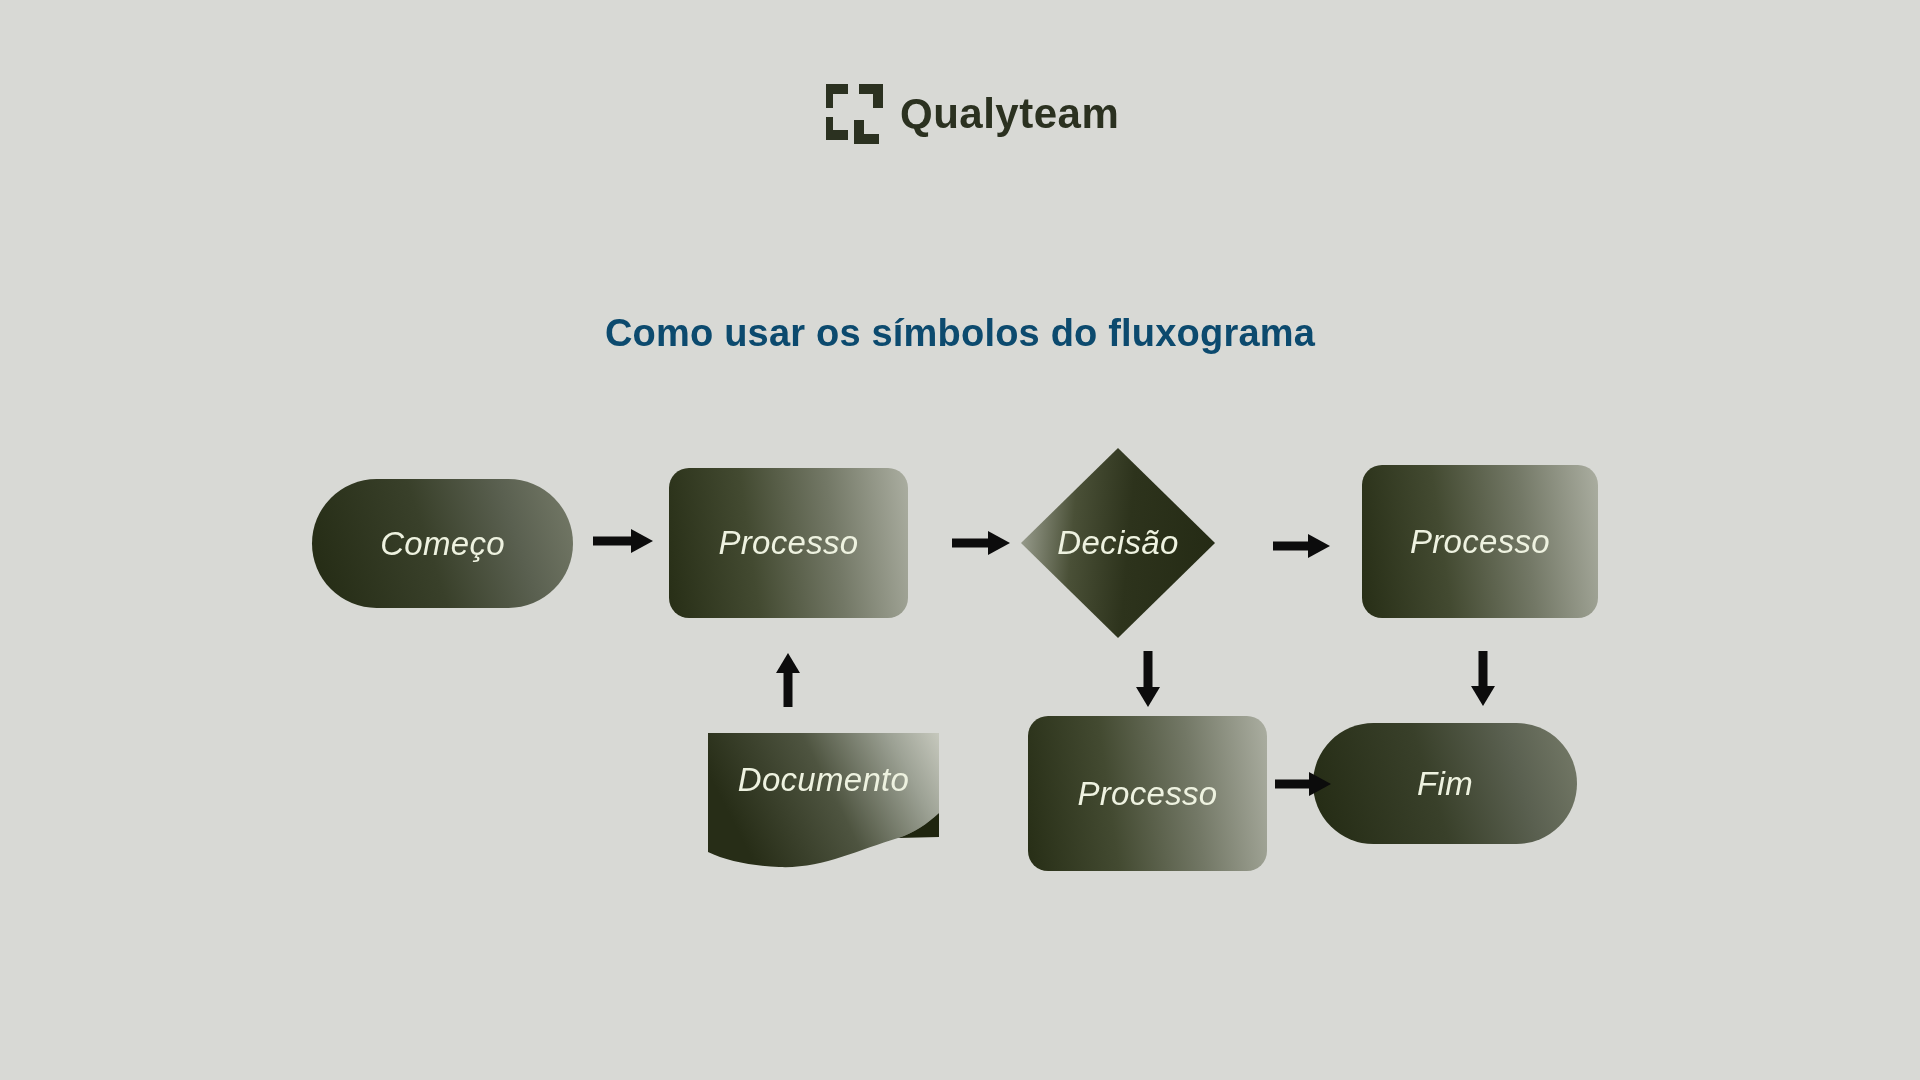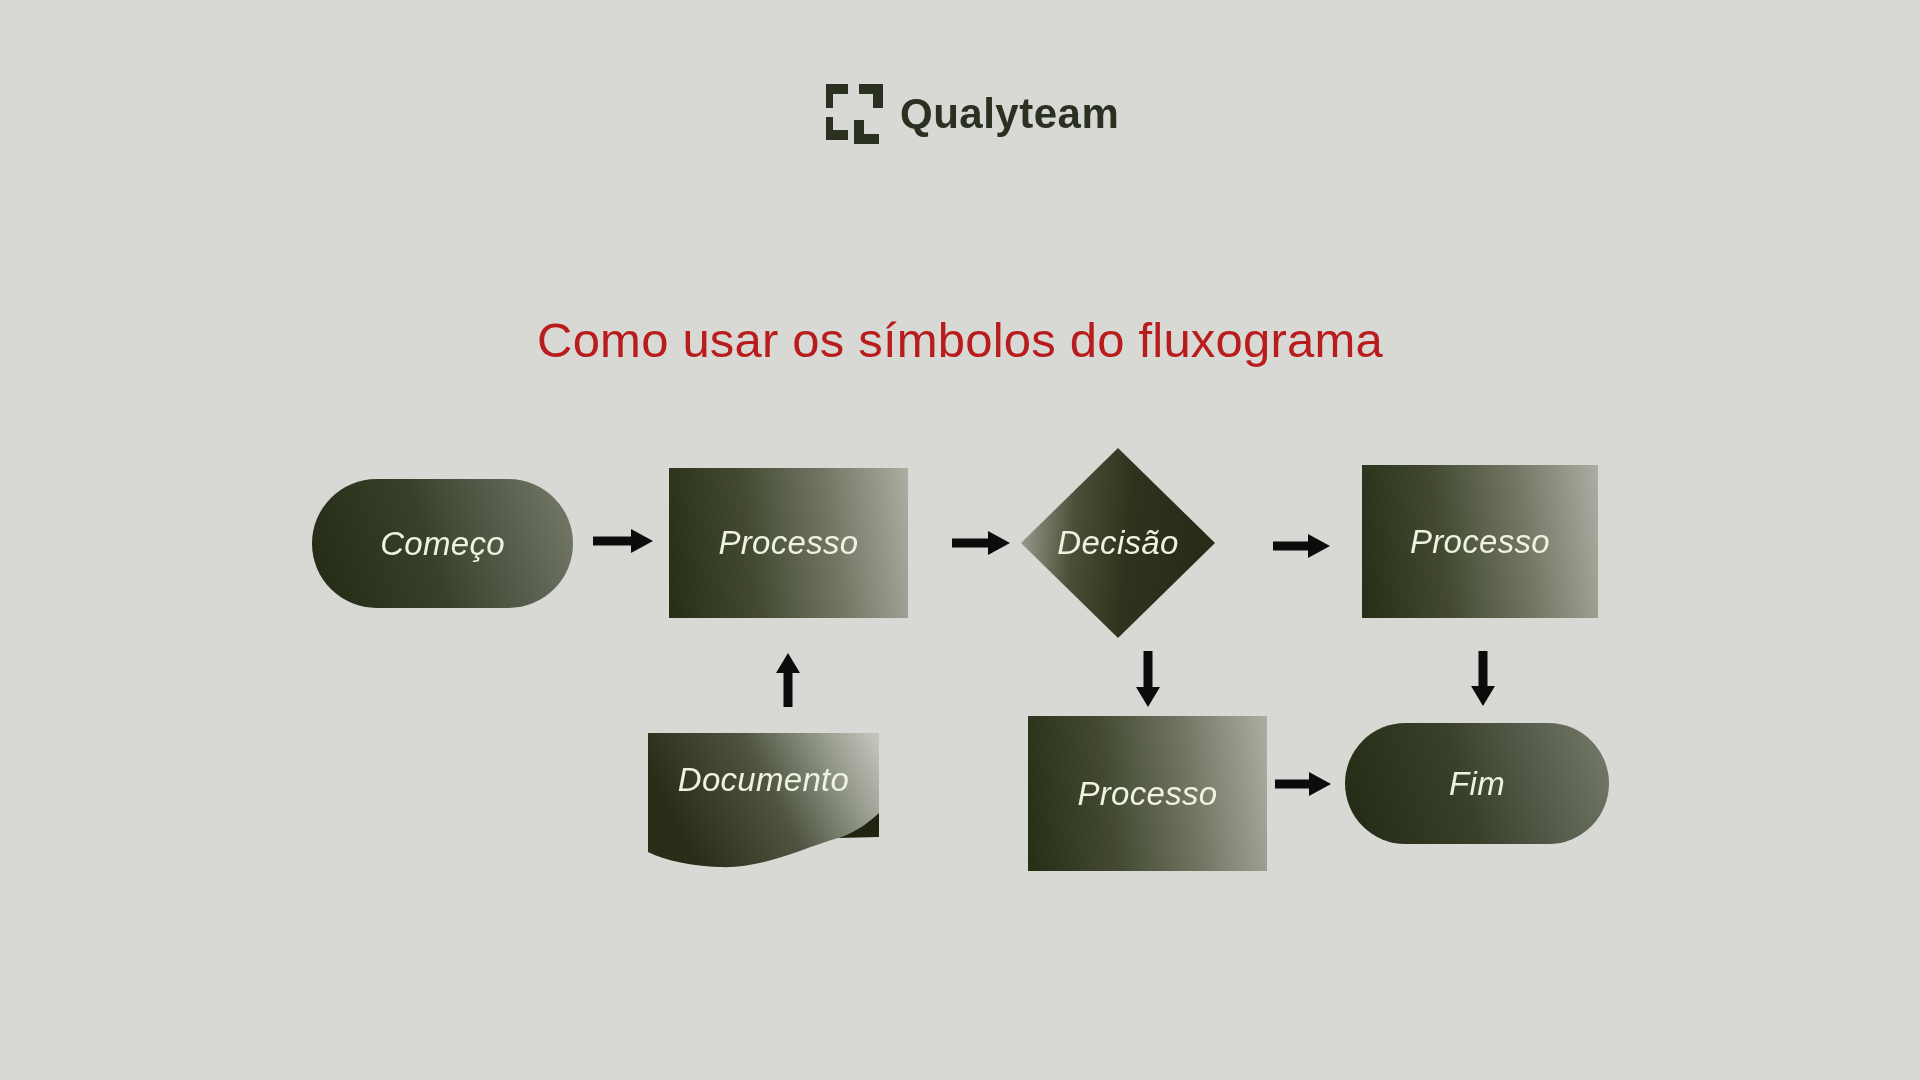--- a/index.html
+++ b/index.html
@@ -42,9 +42,9 @@
     top: 296px;
     width: 1920px;
     text-align: center;
-    font-size: 49px;
-    font-weight: 400;
-    color: #b91c1c;
+    font-size: 38px;
+    font-weight: 700;
+    color: #0c4a6e;
     letter-spacing: 0.2px;
   }
 

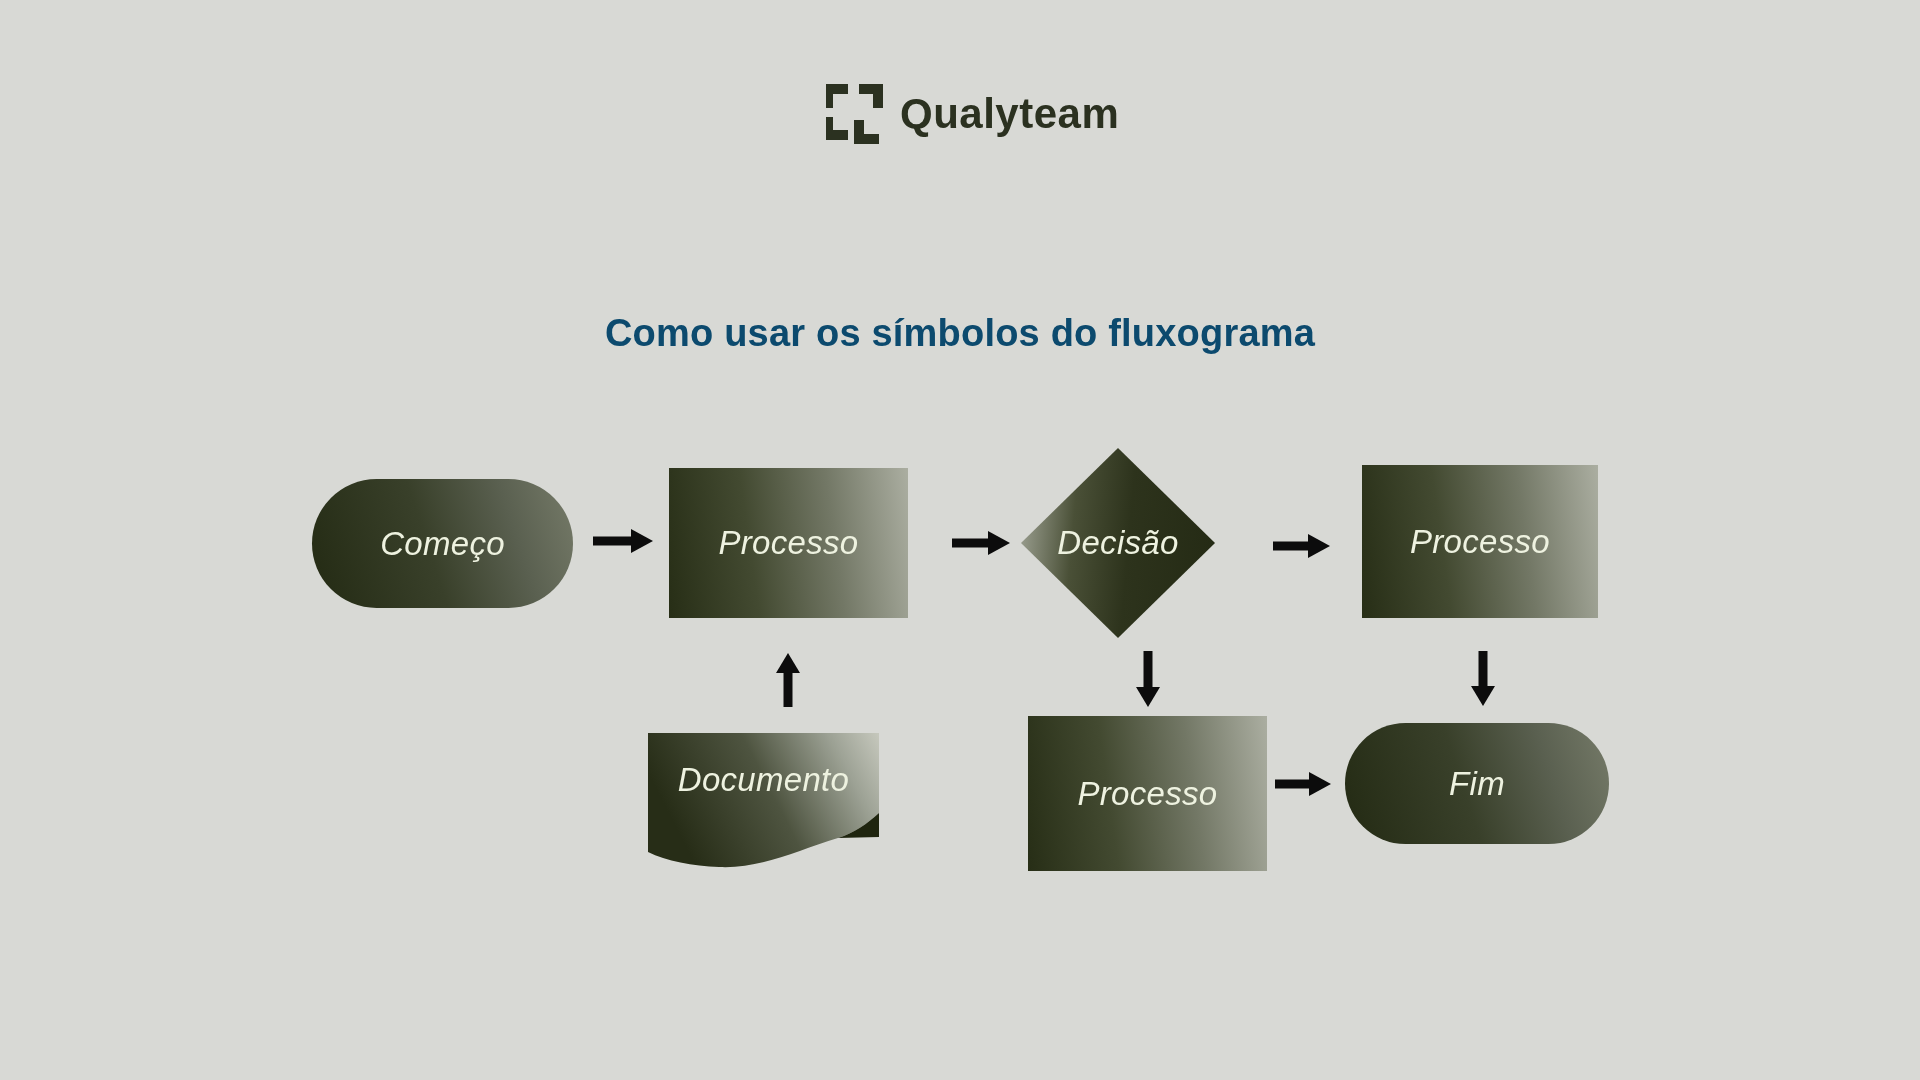--- a/index.html
+++ b/index.html
@@ -54,6 +54,7 @@
     display: flex;
     align-items: center;
     justify-content: center;
+    border-radius: 20px;
   }
   .shape-label {
     color: #eef2e0;

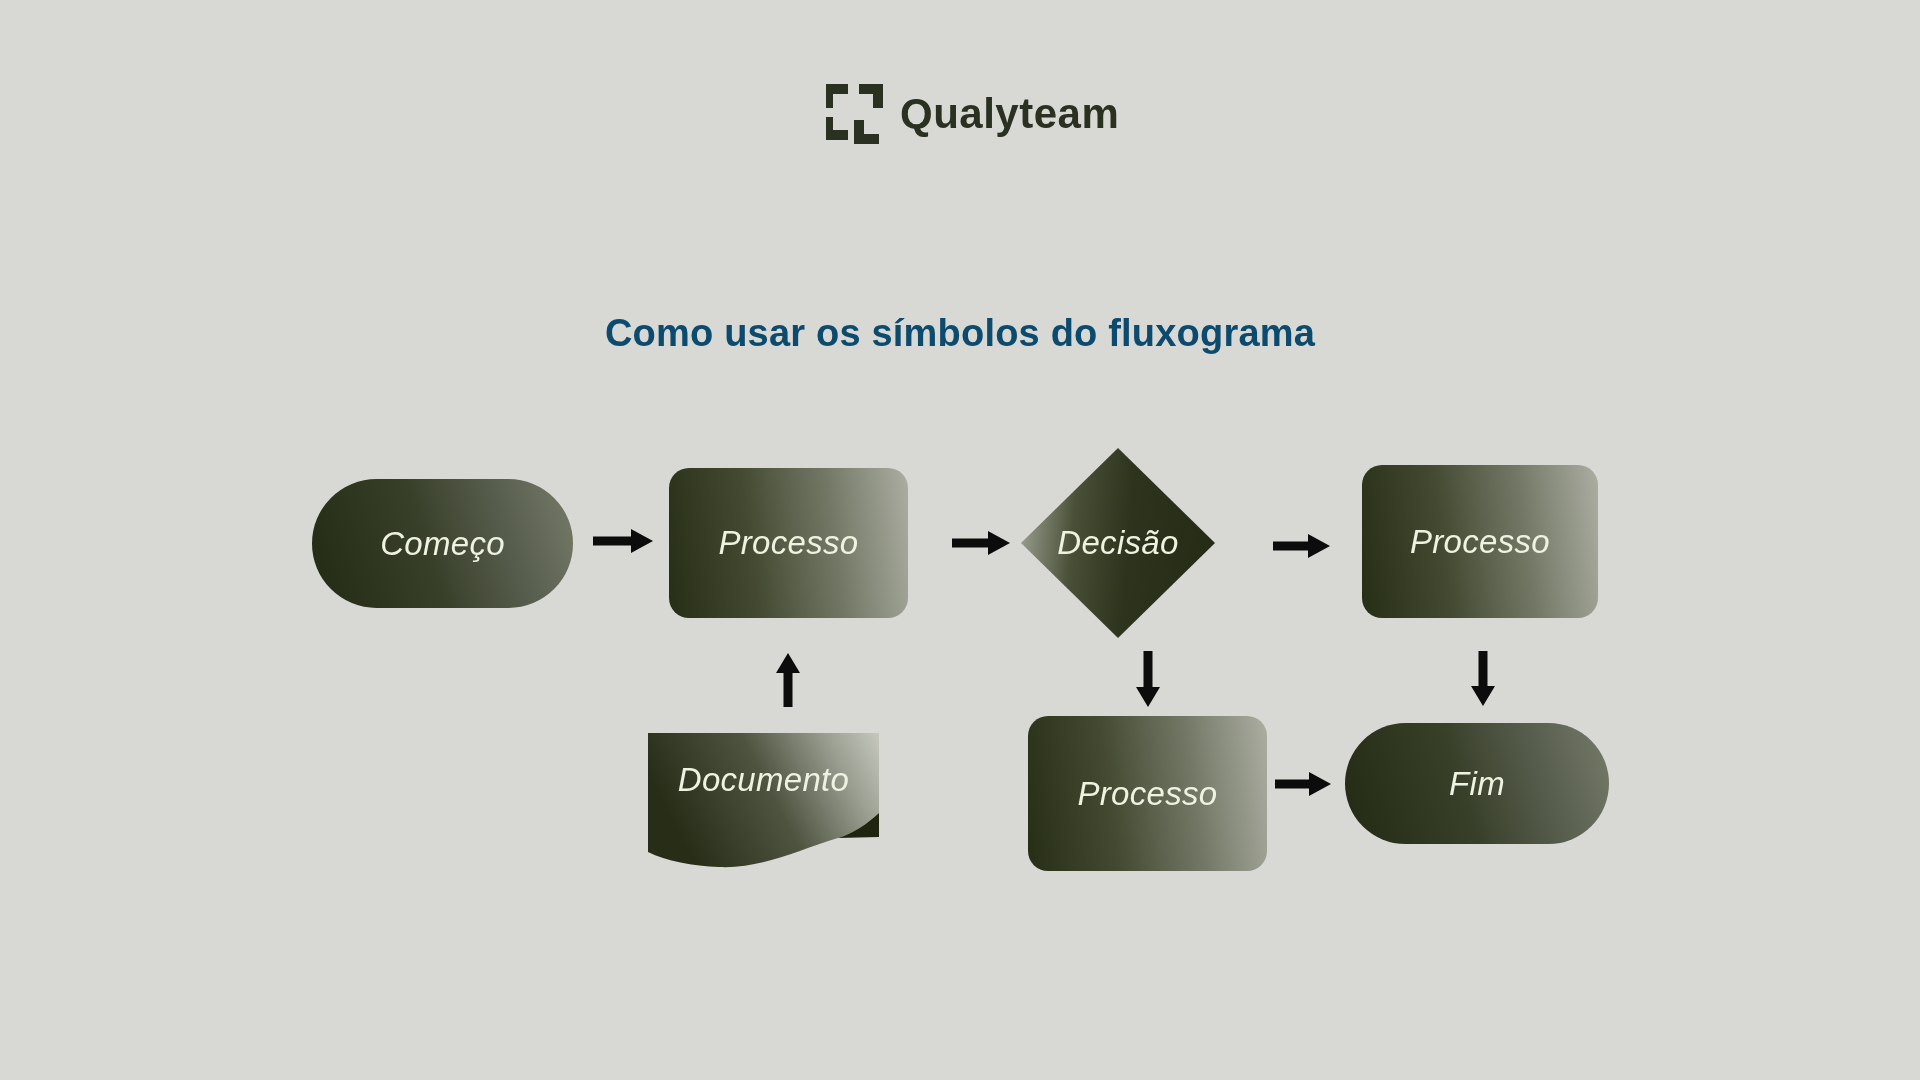--- a/index.html
+++ b/index.html
@@ -82,7 +82,7 @@
   #node-processo1 { left: 669px;  top: 452px; width: 239px; height: 150px; }
   #node-decisao   { left: 1021px; top: 432px; width: 194px; height: 190px; }
   #node-processo2 { left: 1362px; top: 449px; width: 236px; height: 153px; }
-  #node-documento { left: 648px;  top: 717px; width: 231px; height: 135px; }
+  #node-documento { left: 708px;  top: 717px; width: 231px; height: 135px; }
   #node-processo3 { left: 1028px; top: 700px; width: 239px; height: 155px; }
   #node-fim       { left: 1345px; top: 707px; width: 264px; height: 121px; }
 

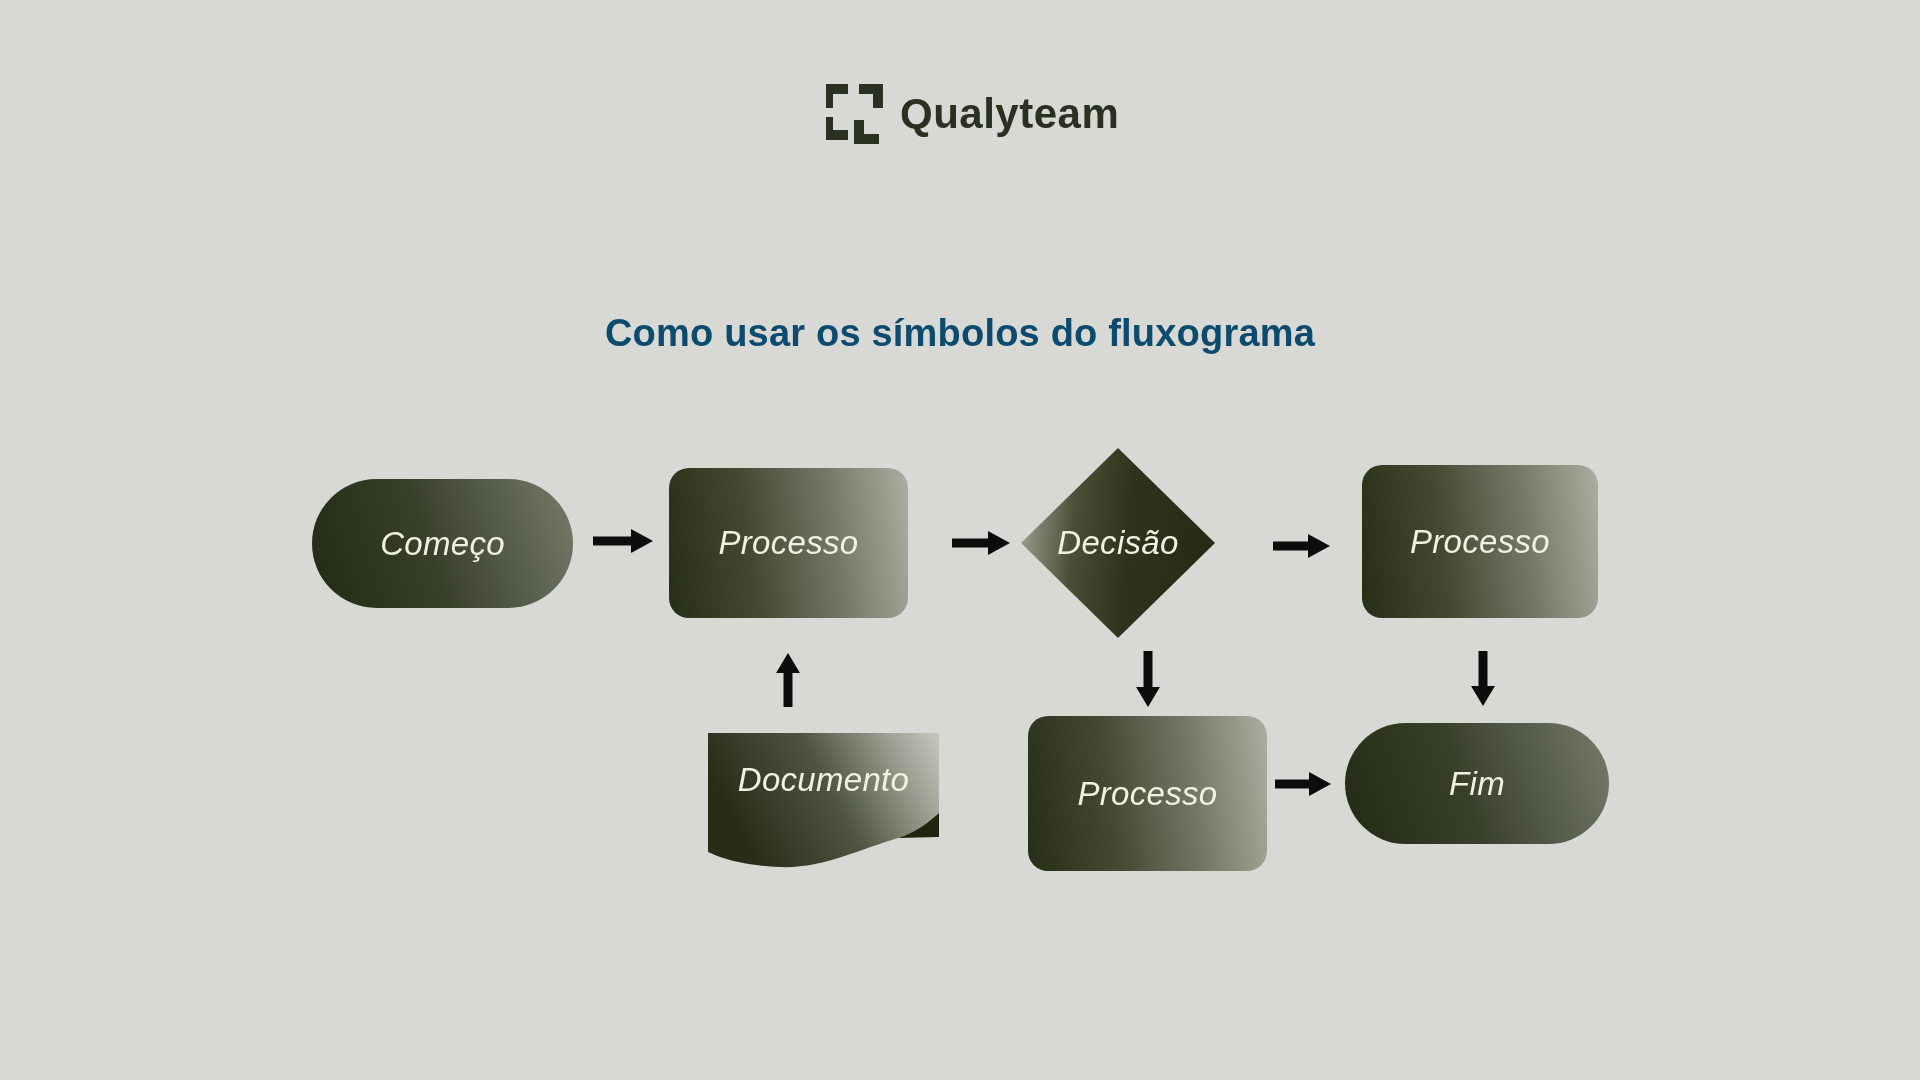--- a/index.html
+++ b/index.html
@@ -84,7 +84,7 @@
   #node-processo2 { left: 1362px; top: 449px; width: 236px; height: 153px; }
   #node-documento { left: 708px;  top: 717px; width: 231px; height: 135px; }
   #node-processo3 { left: 1028px; top: 700px; width: 239px; height: 155px; }
-  #node-fim       { left: 1345px; top: 707px; width: 264px; height: 121px; }
+  #node-fim       { left: 1313px; top: 707px; width: 264px; height: 121px; }
 
   #node-documento svg { position: absolute; left: 0; top: 0; }
   #node-documento .shape-label {

